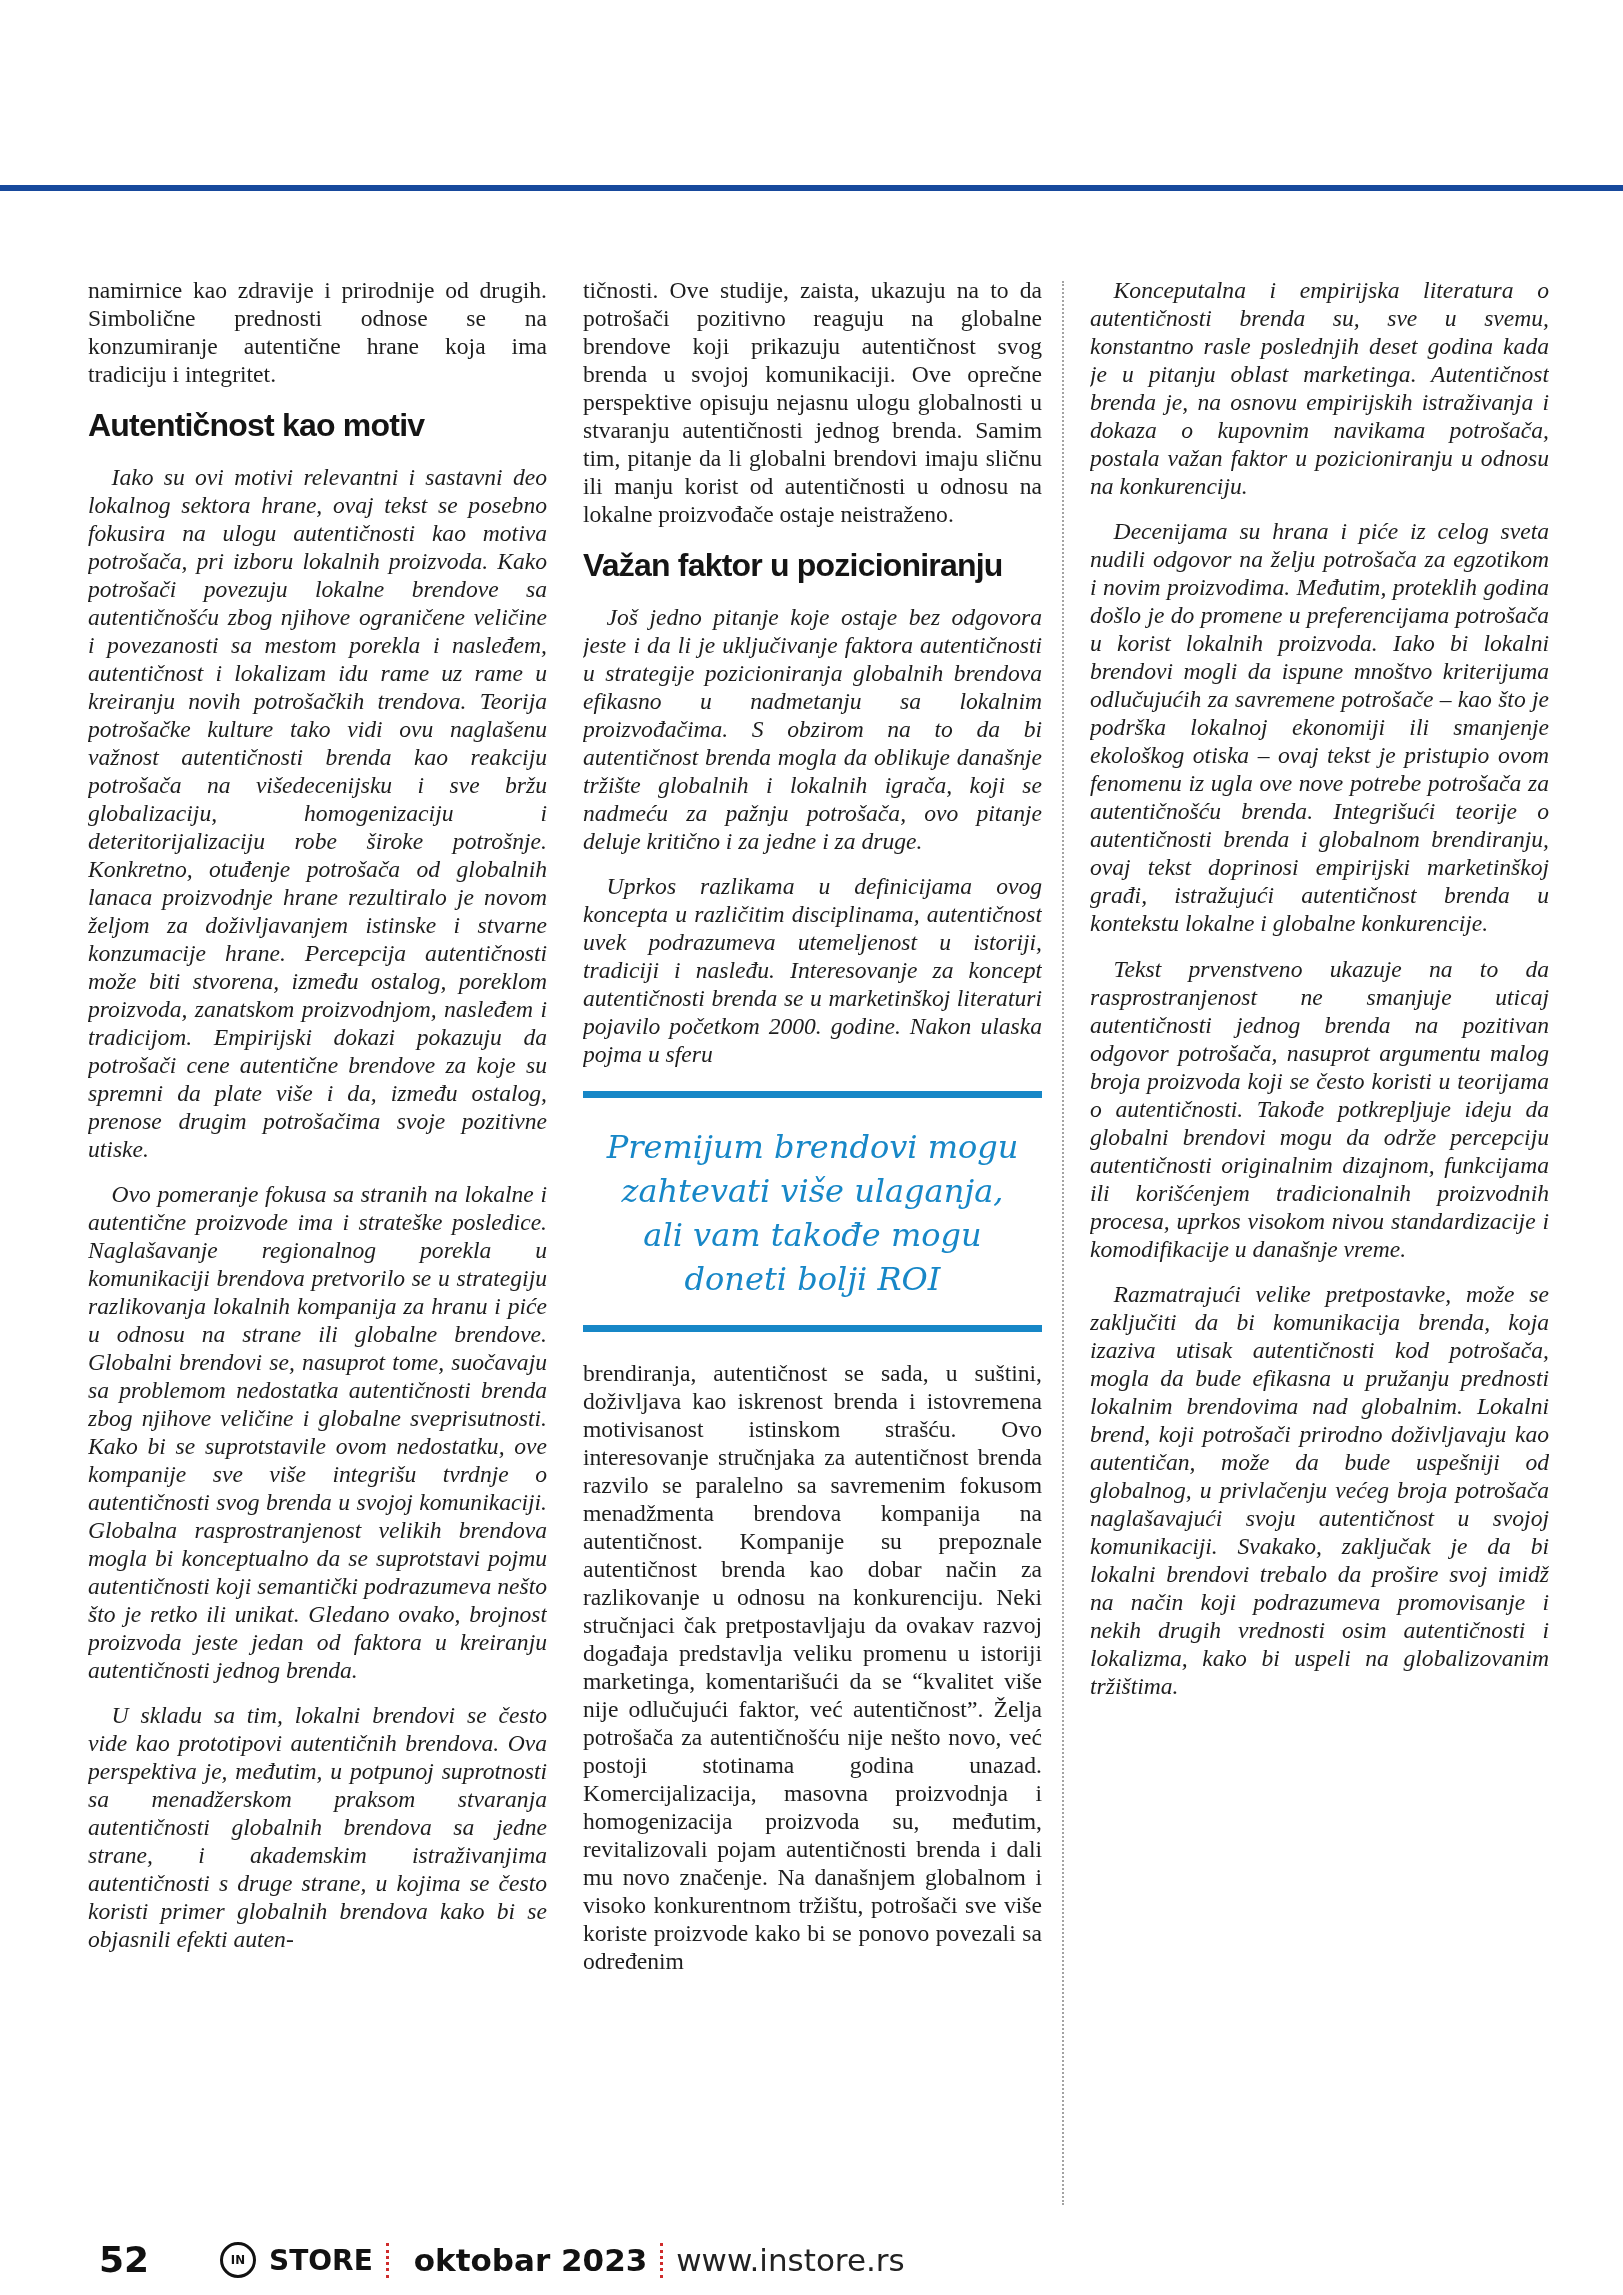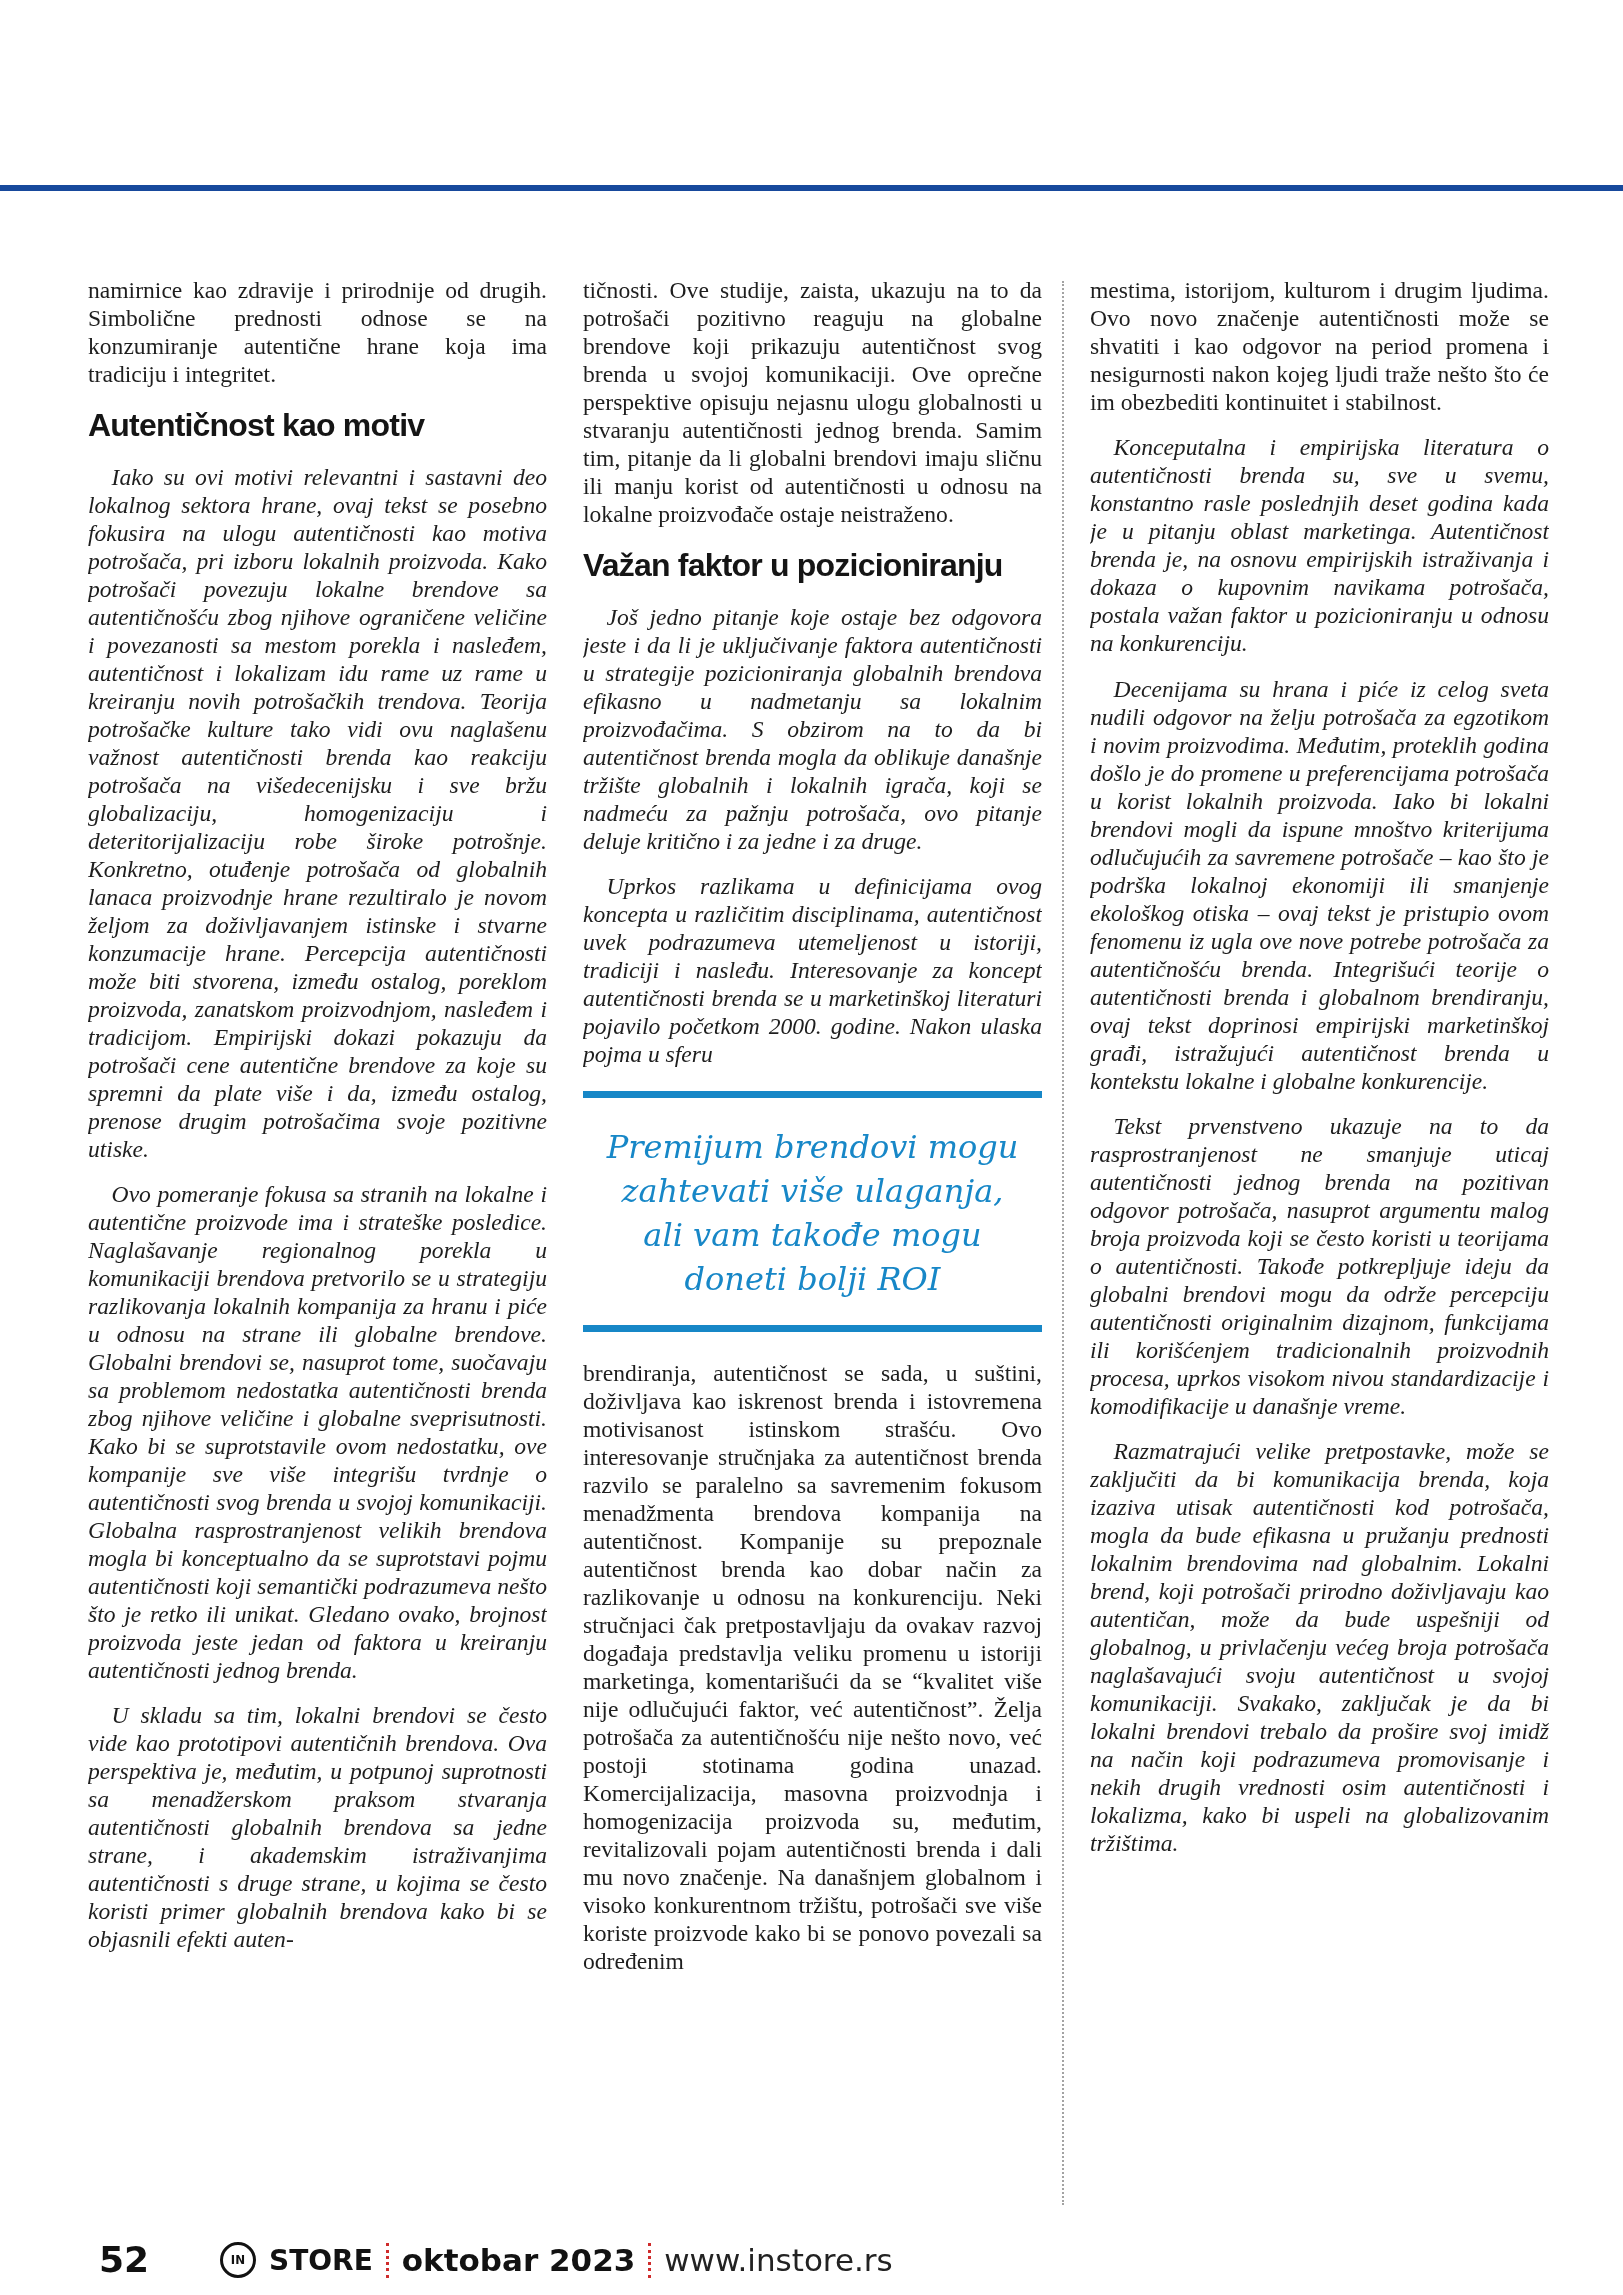--- a/index.html
+++ b/index.html
@@ -124,7 +124,6 @@
     </section>
 
     <section class="col col3">
-      <p>mestima, istorijom, kulturom i drugim ljudima. Ovo novo značenje autentičnosti može se shvatiti i kao odgovor na period promena i nesigurnosti nakon kojeg ljudi traže nešto što će im obezbediti kontinuitet i stabilnost.</p>
       <p class="indent">Konceputalna i empirijska literatura o autentičnosti brenda su, sve u svemu, konstantno rasle poslednjih deset godina kada je u pitanju oblast marketinga. Autentičnost brenda je, na osnovu empirijskih istraživanja i dokaza o kupovnim navikama potrošača, postala važan faktor u pozicioniranju u odnosu na konkurenciju.</p>
       <p class="indent">Decenijama su hrana i piće iz celog sveta nudili odgovor na želju potrošača za egzotikom i novim proizvodima. Međutim, proteklih godina došlo je do promene u preferencijama potrošača u korist lokalnih proizvoda. Iako bi lokalni brendovi mogli da ispune mnoštvo kriterijuma odlučujućih za savremene potrošače – kao što je podrška lokalnoj ekonomiji ili smanjenje ekološkog otiska – ovaj tekst je pristupio ovom fenomenu iz ugla ove nove potrebe potrošača za autentičnošću brenda. Integrišući teorije o autentičnosti brenda i globalnom brendiranju, ovaj tekst doprinosi empirijski marketinškoj građi, istražujući autentičnost brenda u kontekstu lokalne i globalne konkurencije.</p>
       <p class="indent">Tekst prvenstveno ukazuje na to da rasprostranjenost ne smanjuje uticaj autentičnosti jednog brenda na pozitivan odgovor potrošača, nasuprot argumentu malog broja proizvoda koji se često koristi u teorijama o autentičnosti. Takođe potkrepljuje ideju da globalni brendovi mogu da održe percepciju autentičnosti originalnim dizajnom, funkcijama ili korišćenjem tradicionalnih proizvodnih procesa, uprkos visokom nivou standardizacije i komodifikacije u današnje vreme.</p>

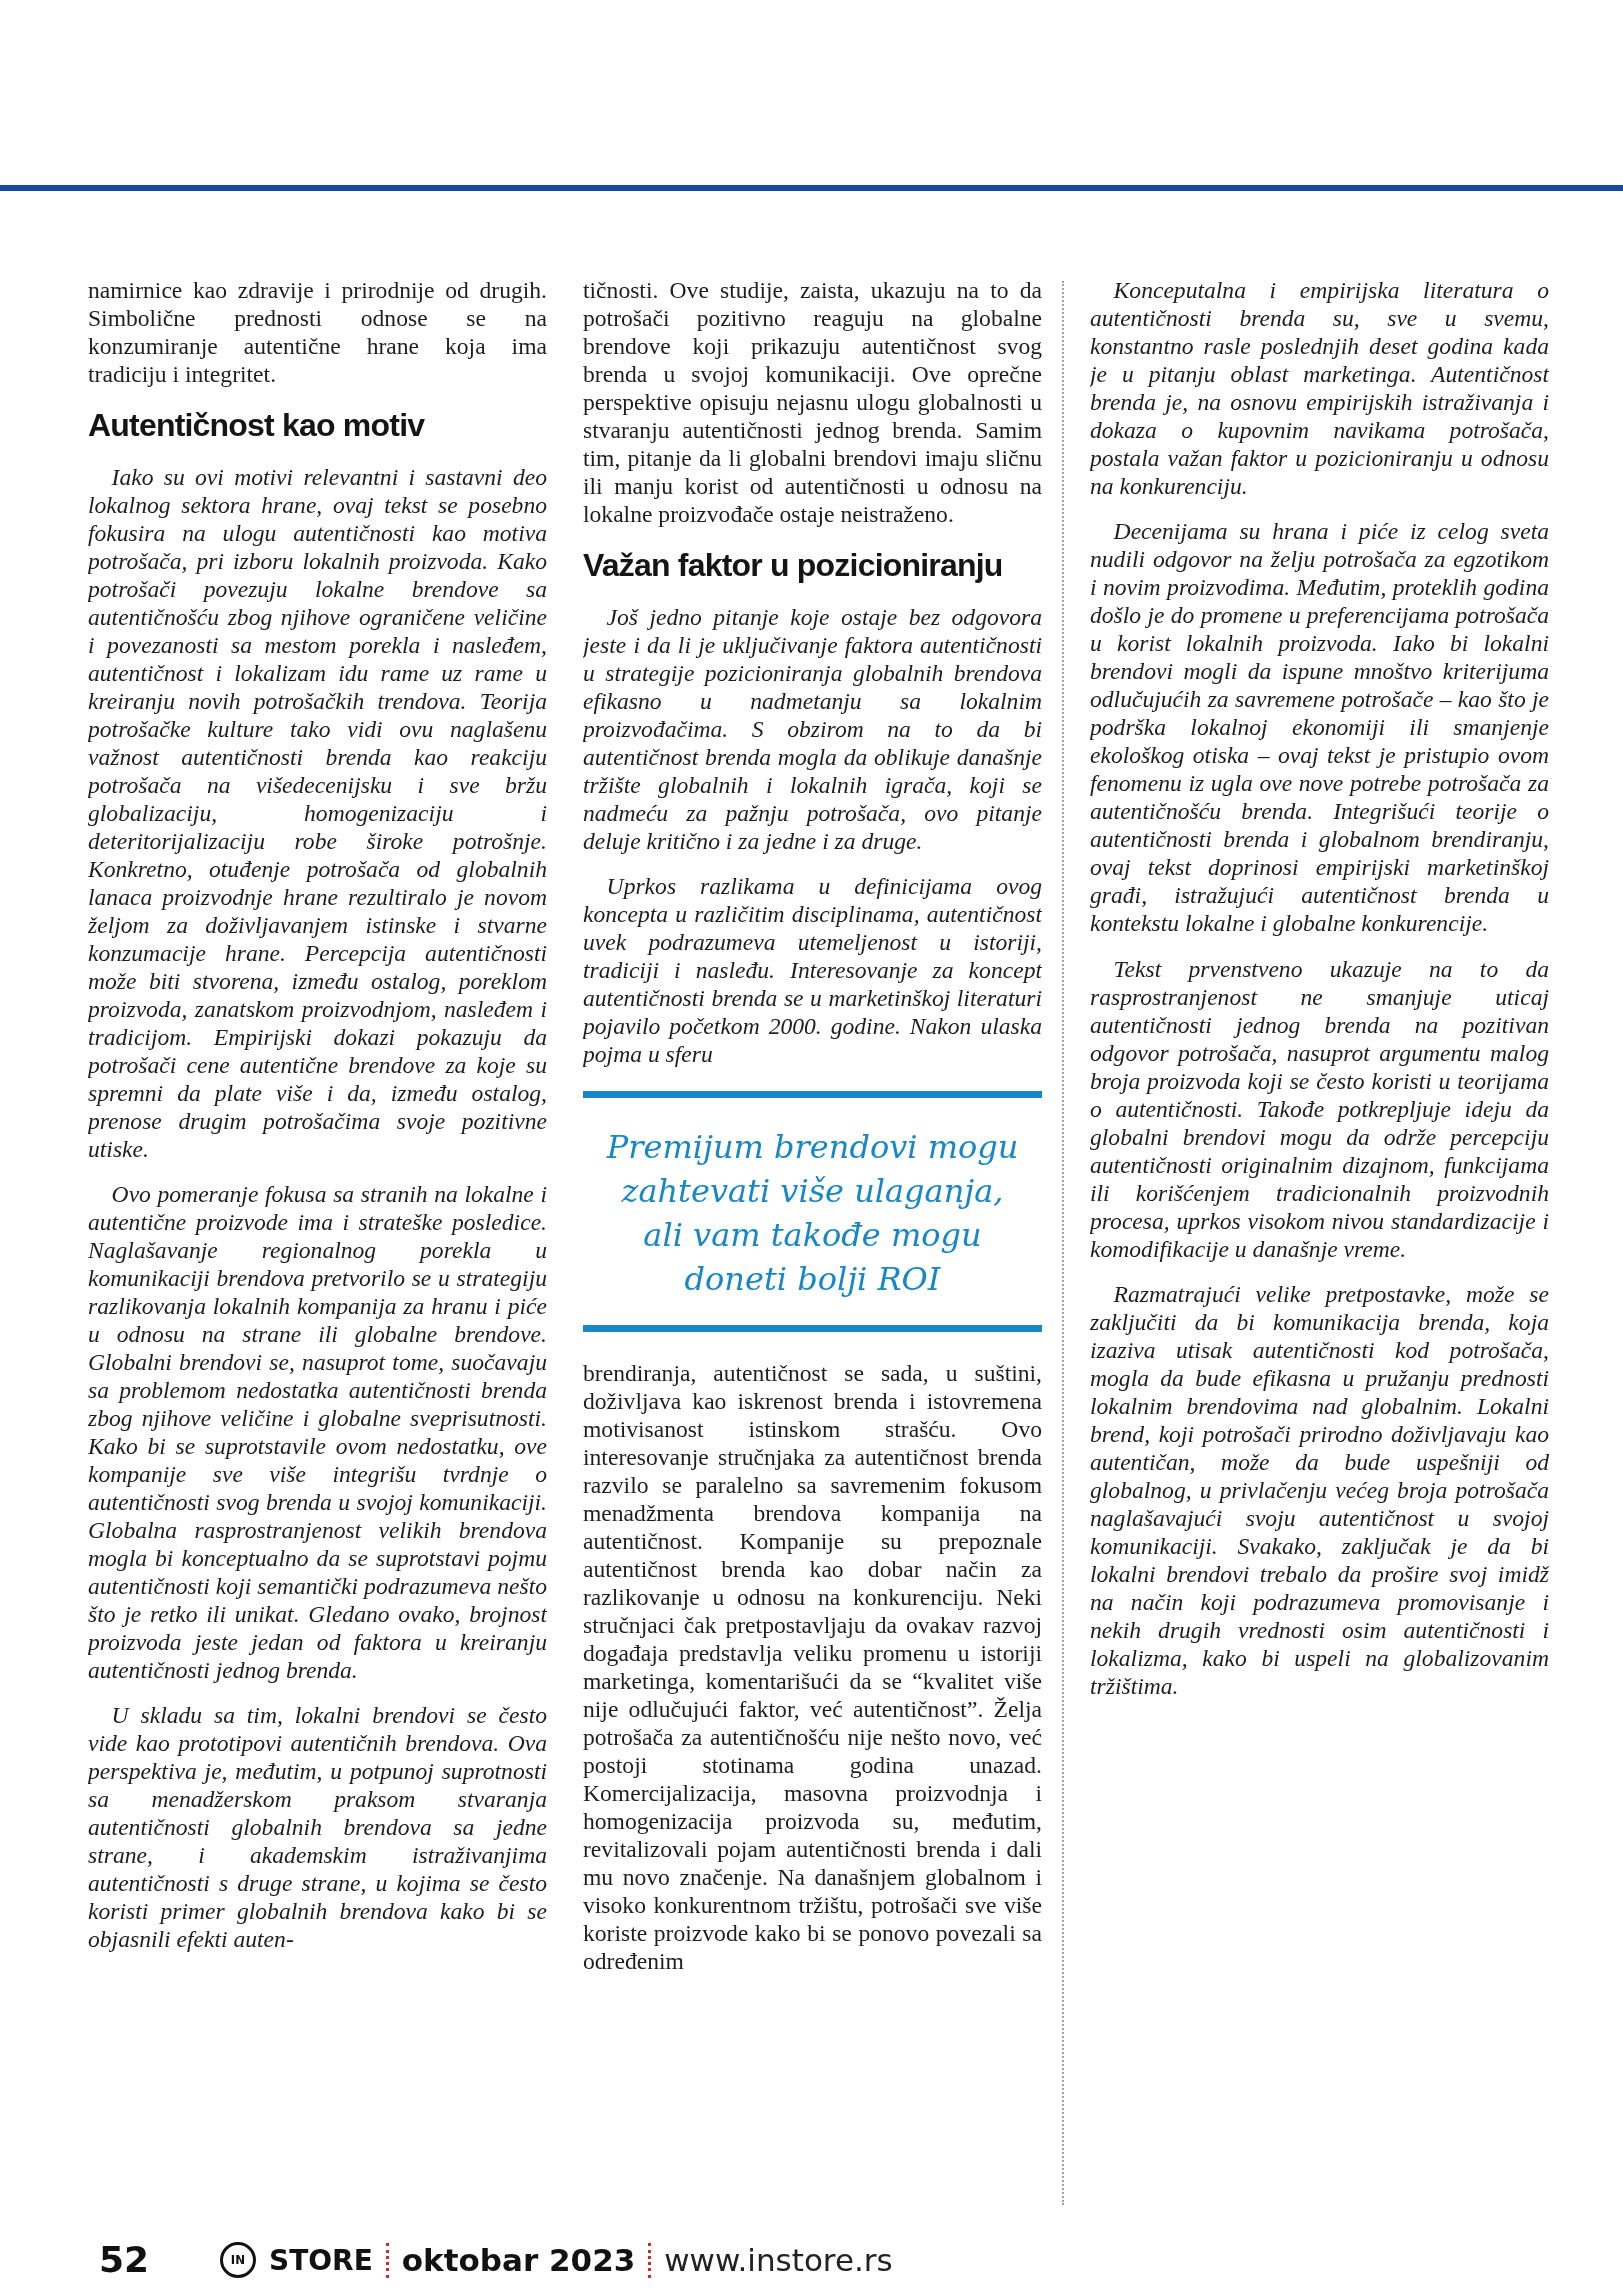--- a/index.html
+++ b/index.html
@@ -83,7 +83,7 @@
   }
   .logo-store{font-family:"DejaVu Sans",sans-serif;font-weight:bold;font-size:28px;color:#121212;letter-spacing:0px;}
   .sep-red{display:inline-block;width:0;height:35px;border-left:3.9px dotted #cf2b2b;}
-  .issue{font-family:"DejaVu Sans",sans-serif;font-weight:bold;font-size:31px;color:#121212;}
+  .issue{font-family:"DejaVu Sans",sans-serif;font-weight:bold;font-size:31px;color:#121212;margin-left:12px;}
   .website{font-family:"DejaVu Sans",sans-serif;font-size:31px;color:#222;}
 </style>
 </head>

